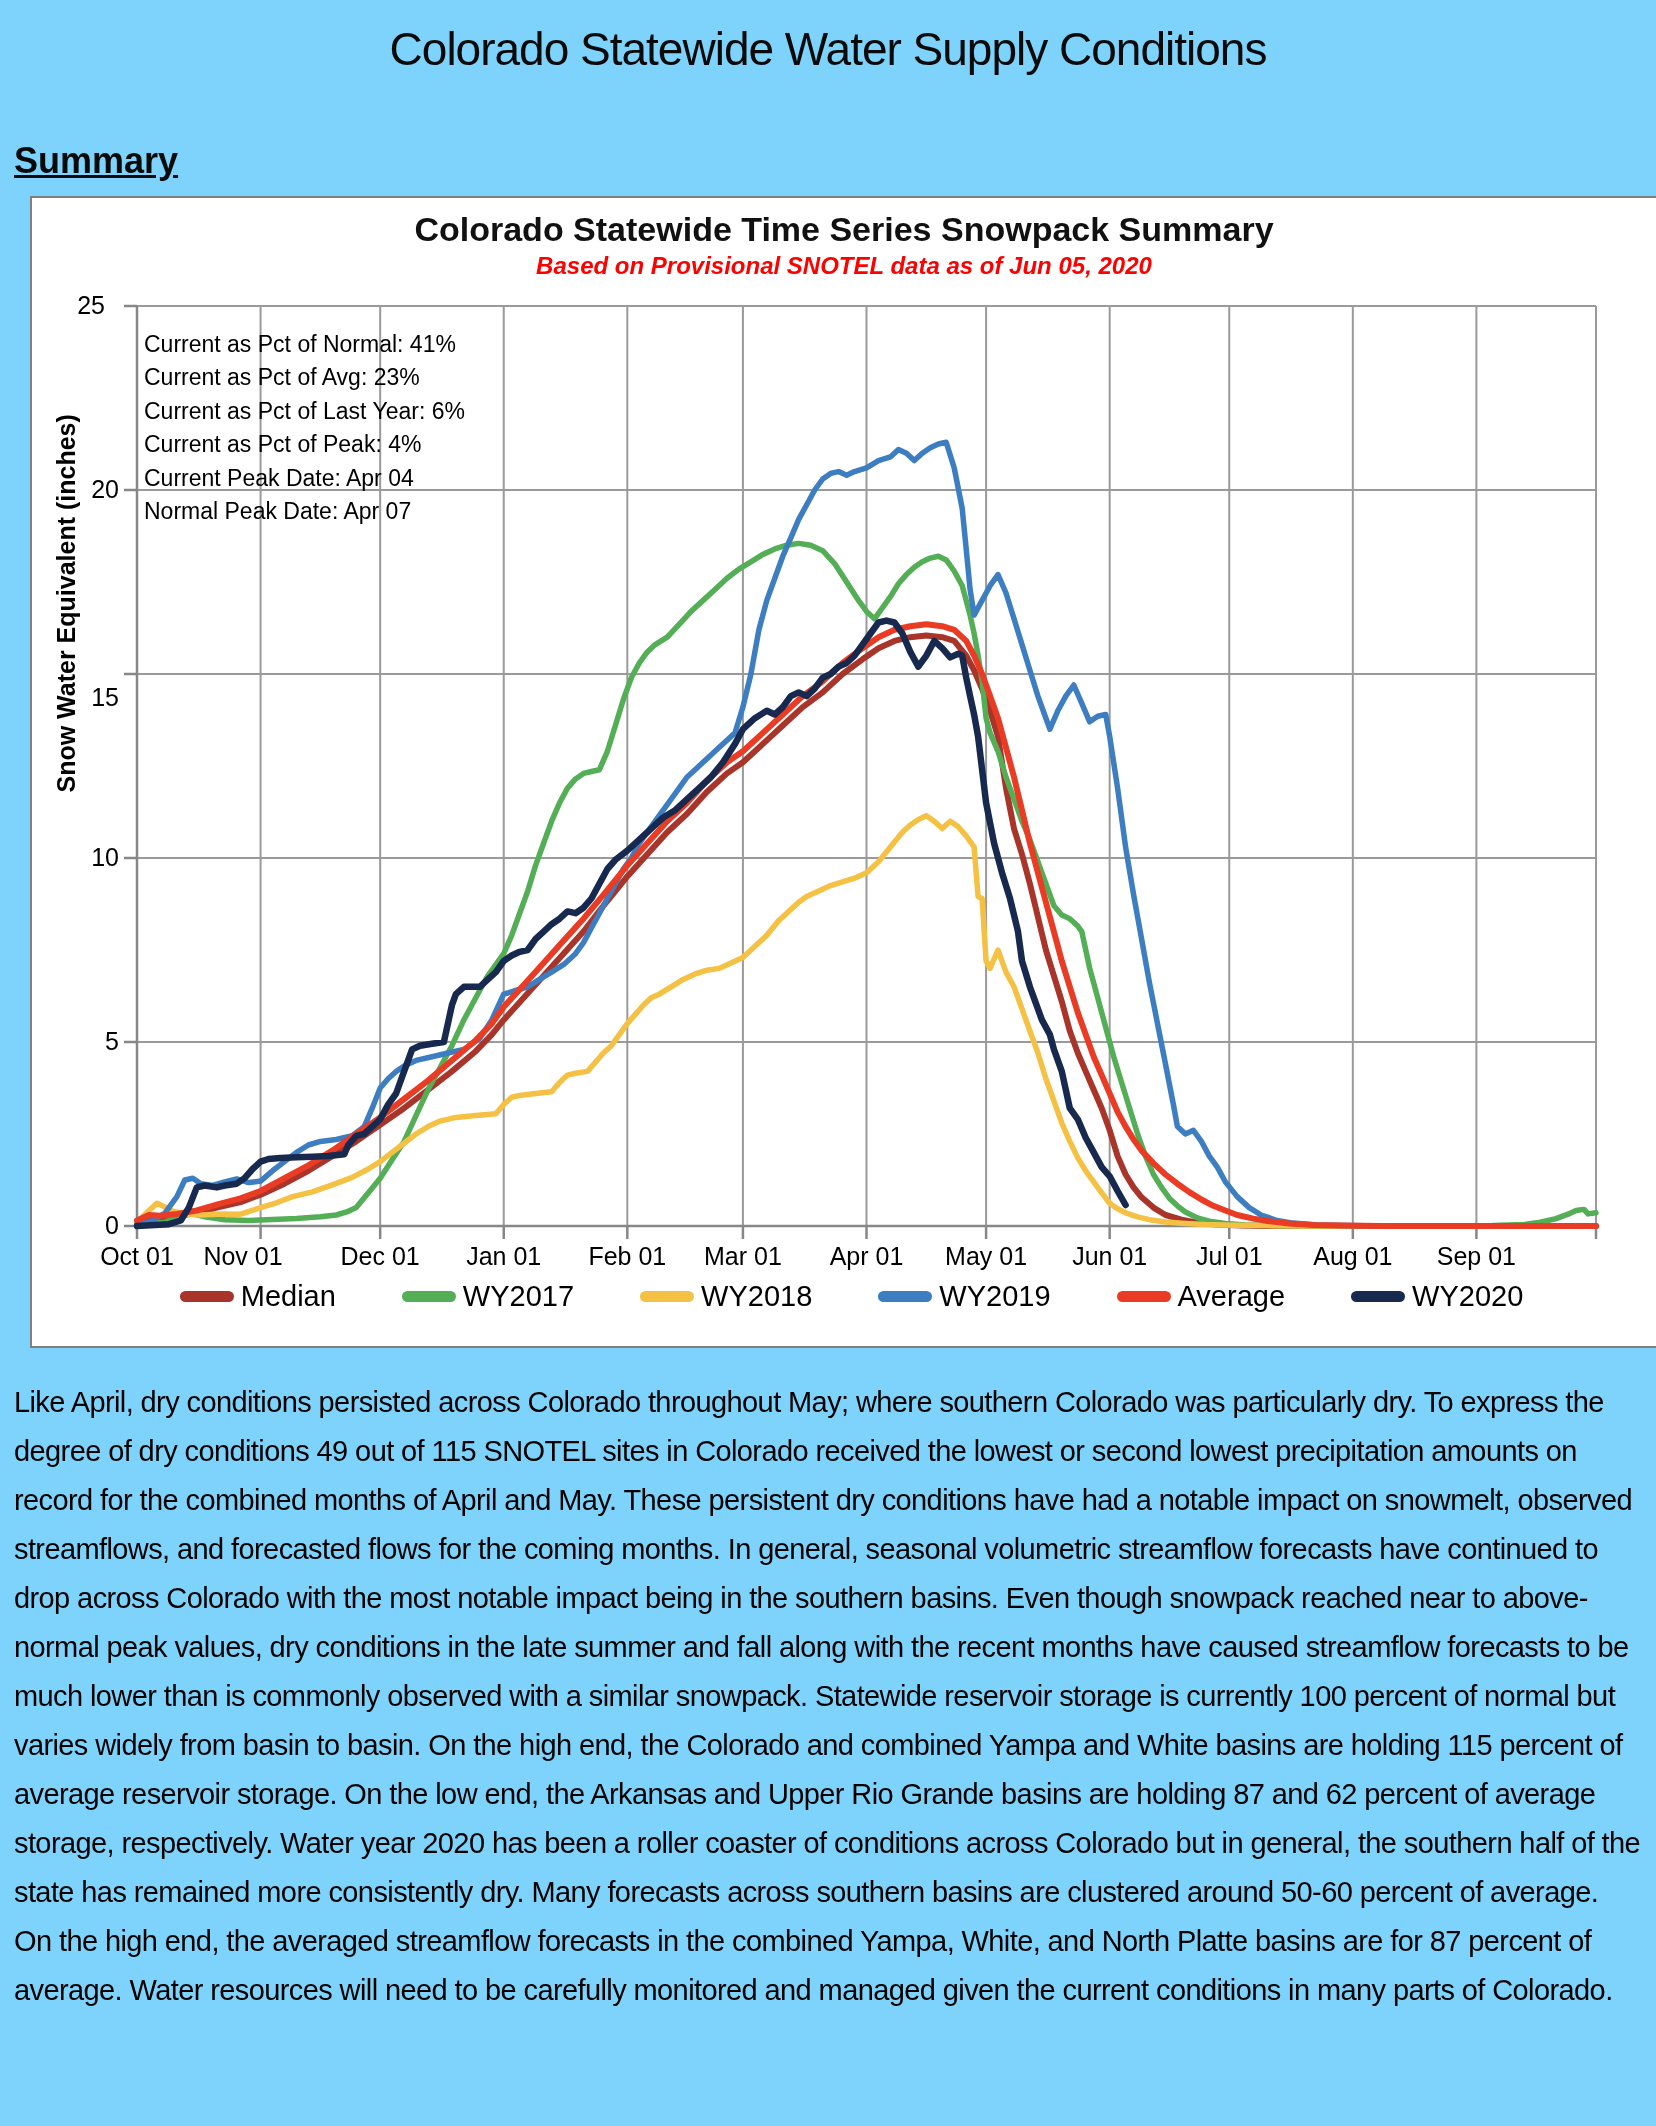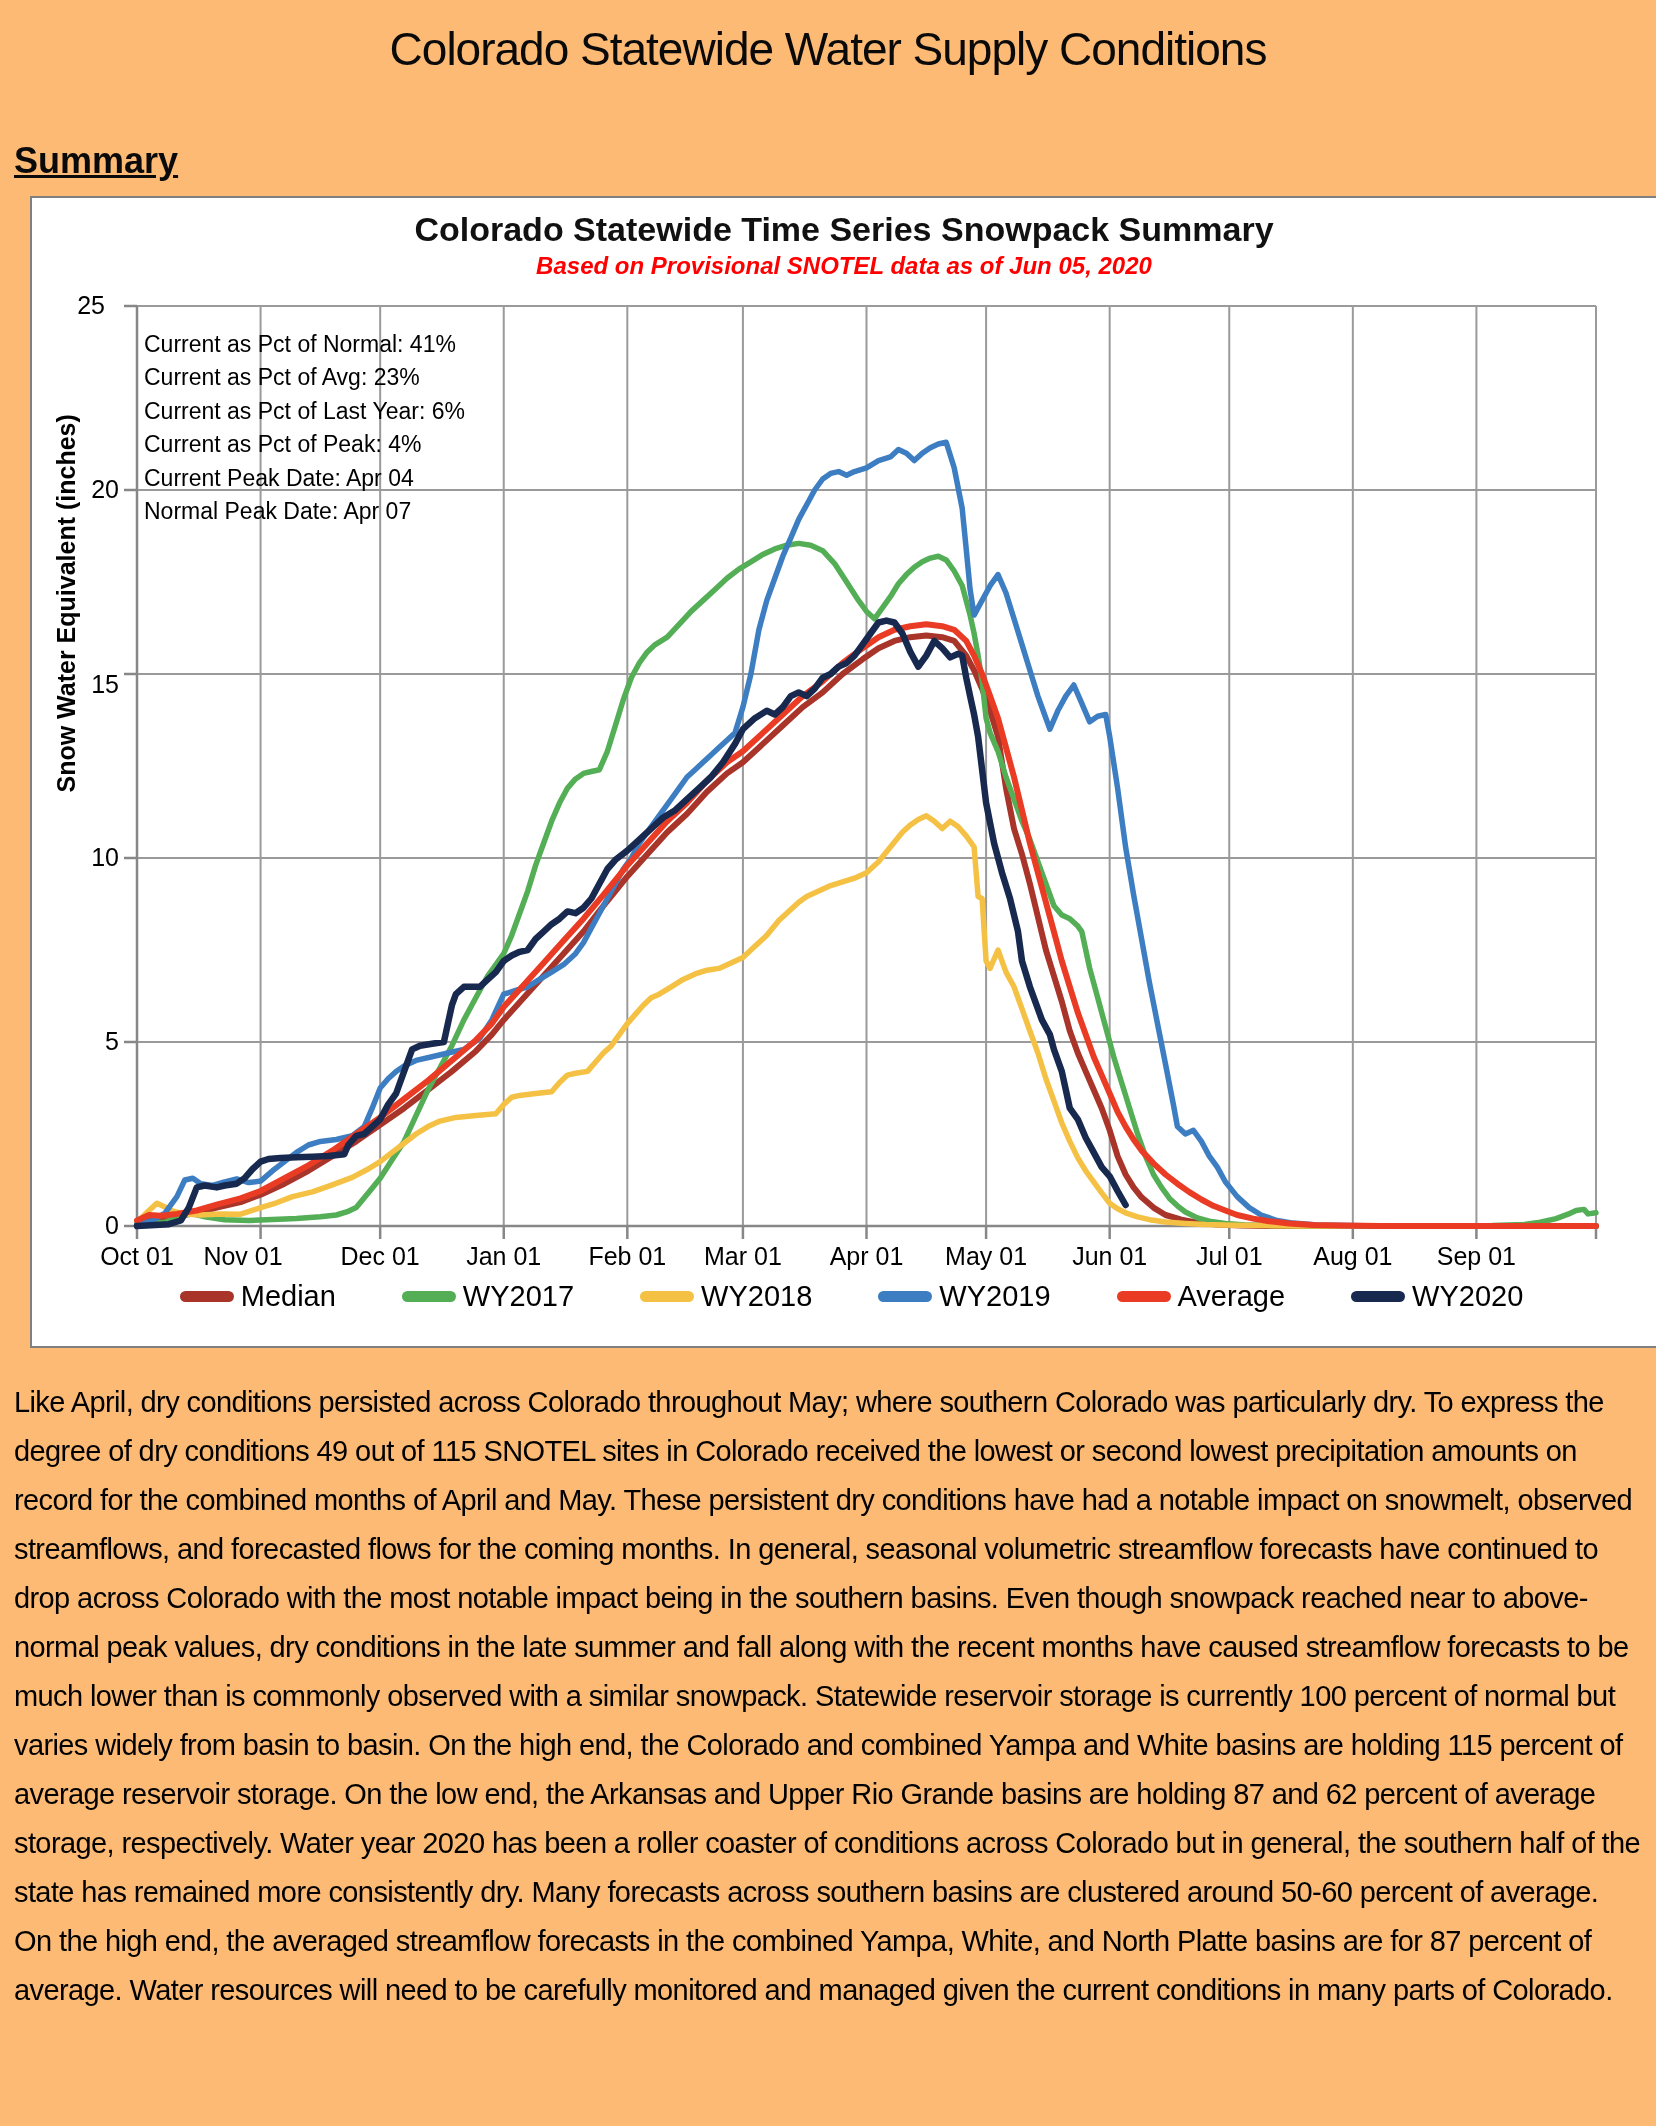--- a/index.html
+++ b/index.html
@@ -4,7 +4,7 @@
 <style>
   html,body{margin:0;padding:0;background:#fff;}
   body{width:1656px;font-family:"Liberation Sans",sans-serif;color:#000;}
-  .page{position:relative;width:1656px;height:2126px;background:#fdba74;overflow:hidden;}
+  .page{position:relative;width:1656px;height:2126px;background:#7dd3fc;overflow:hidden;}
   .page-title{text-align:center;font-size:46px;letter-spacing:-1px;padding-top:22px;color:#0a0a0a;}
   .section-heading{font-size:36px;font-weight:bold;text-decoration:underline;margin:64px 0 14px 14px;color:#0a0a0a;}
   .chart-box{position:relative;margin-left:30px;width:1624px;height:1148px;border:2px solid #808080;background:#fff;}

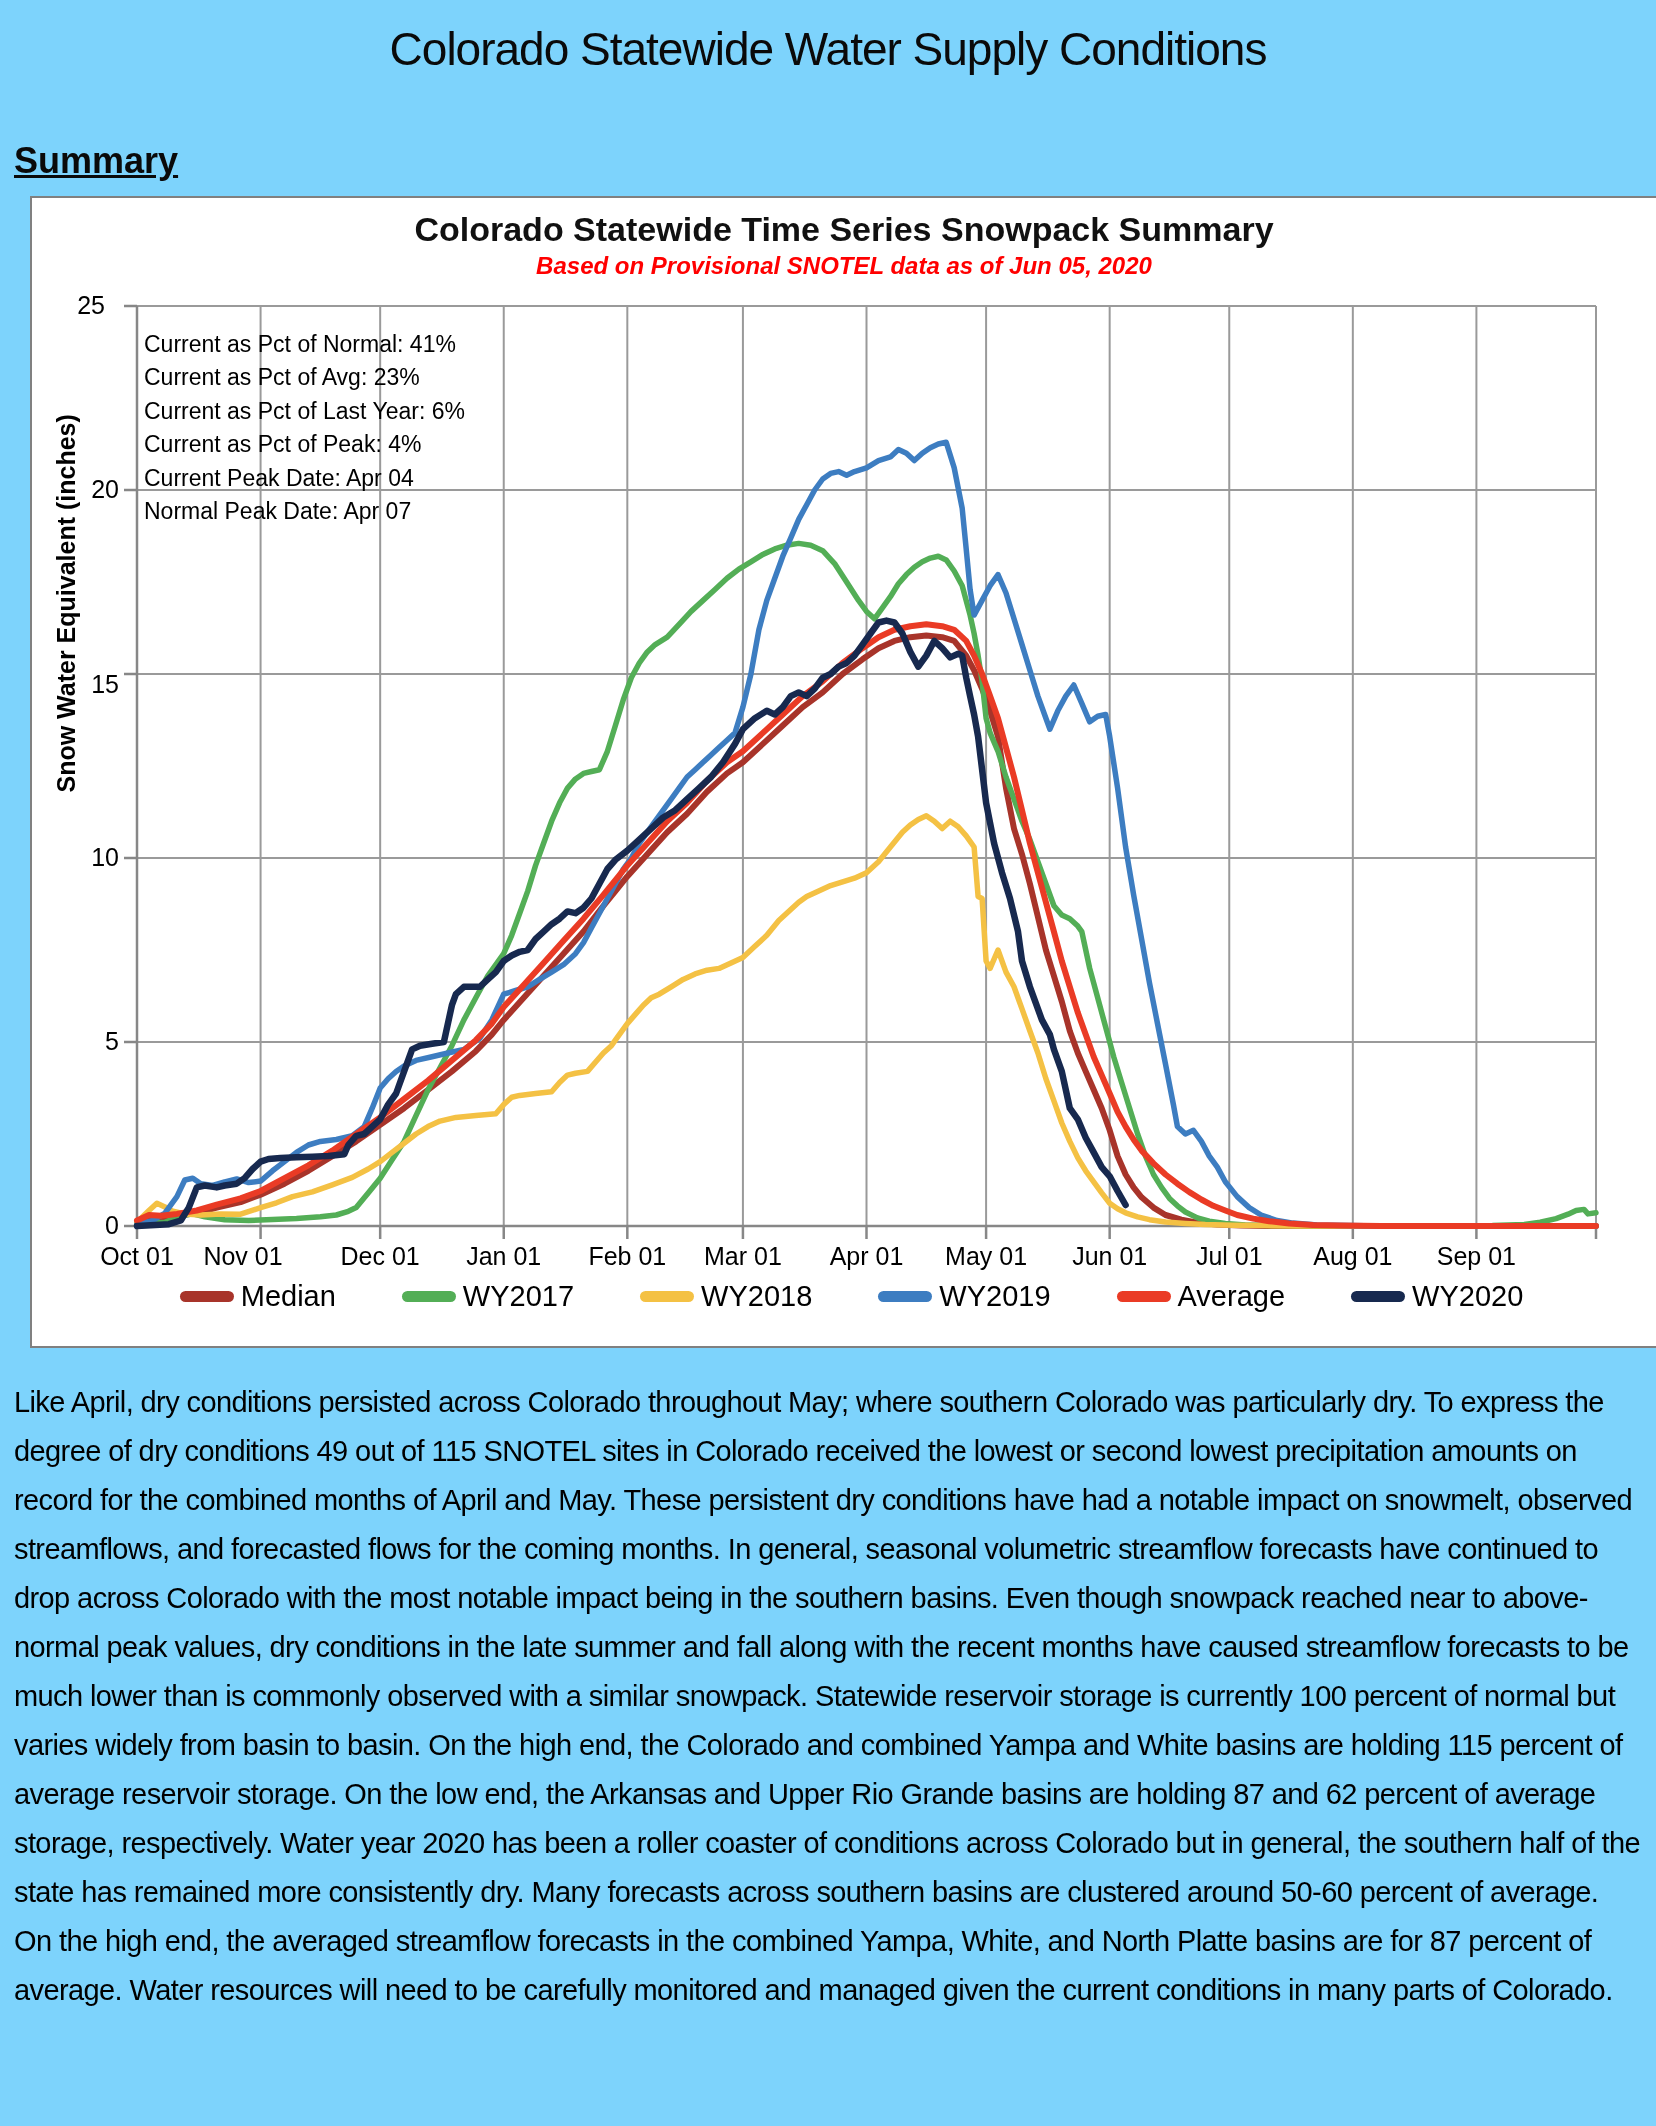--- a/index.html
+++ b/index.html
@@ -103,7 +103,7 @@
         <div class="ytick" style="left: 21px; top: 1013px;">0</div>
         <div class="ytick" style="left: 21px; top: 829px;">5</div>
         <div class="ytick" style="left: 21px; top: 645px;">10</div>
-        <div class="ytick" style="left: 21px; top: 472px;">15</div>
+        <div class="ytick" style="left: 21px; top: 485px;">15</div>
         <div class="ytick" style="left: 21px; top: 277px;">20</div>
         <div class="ytick" style="left: 7px; top: 93px;">25</div>
       </div>

